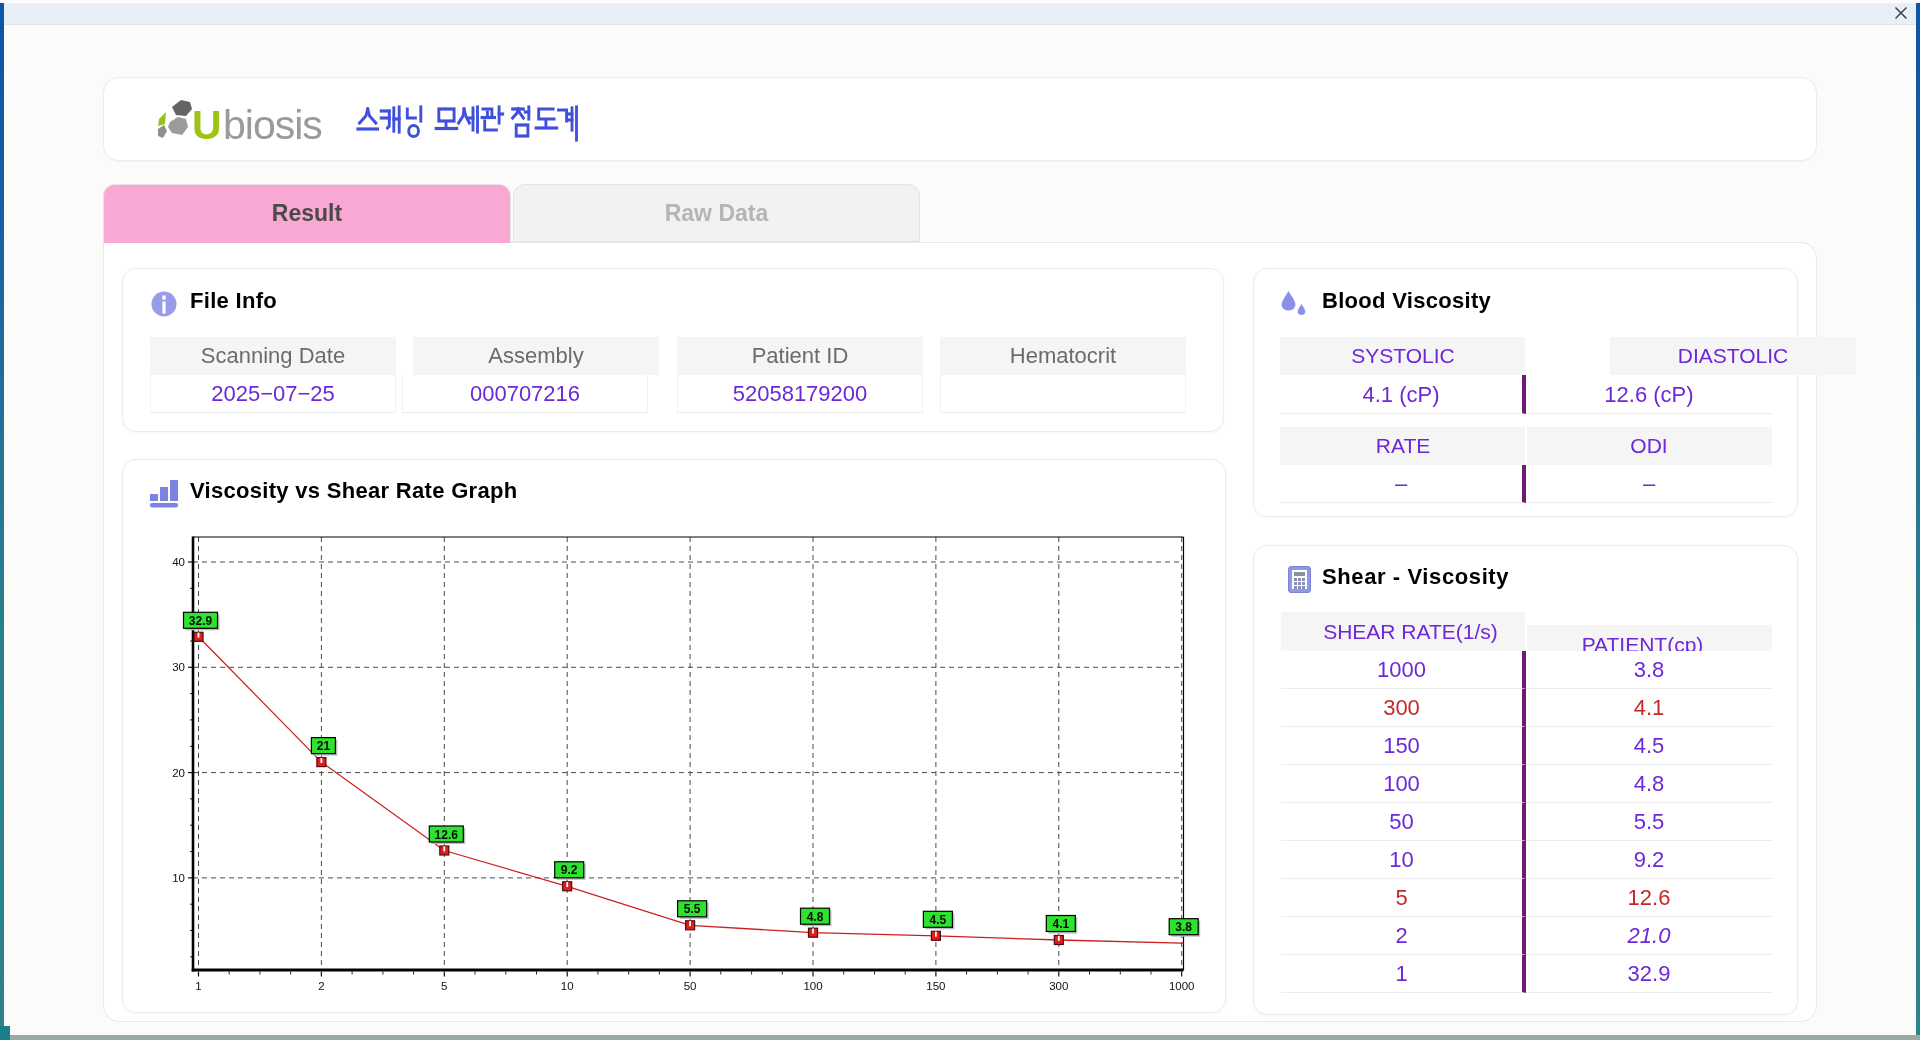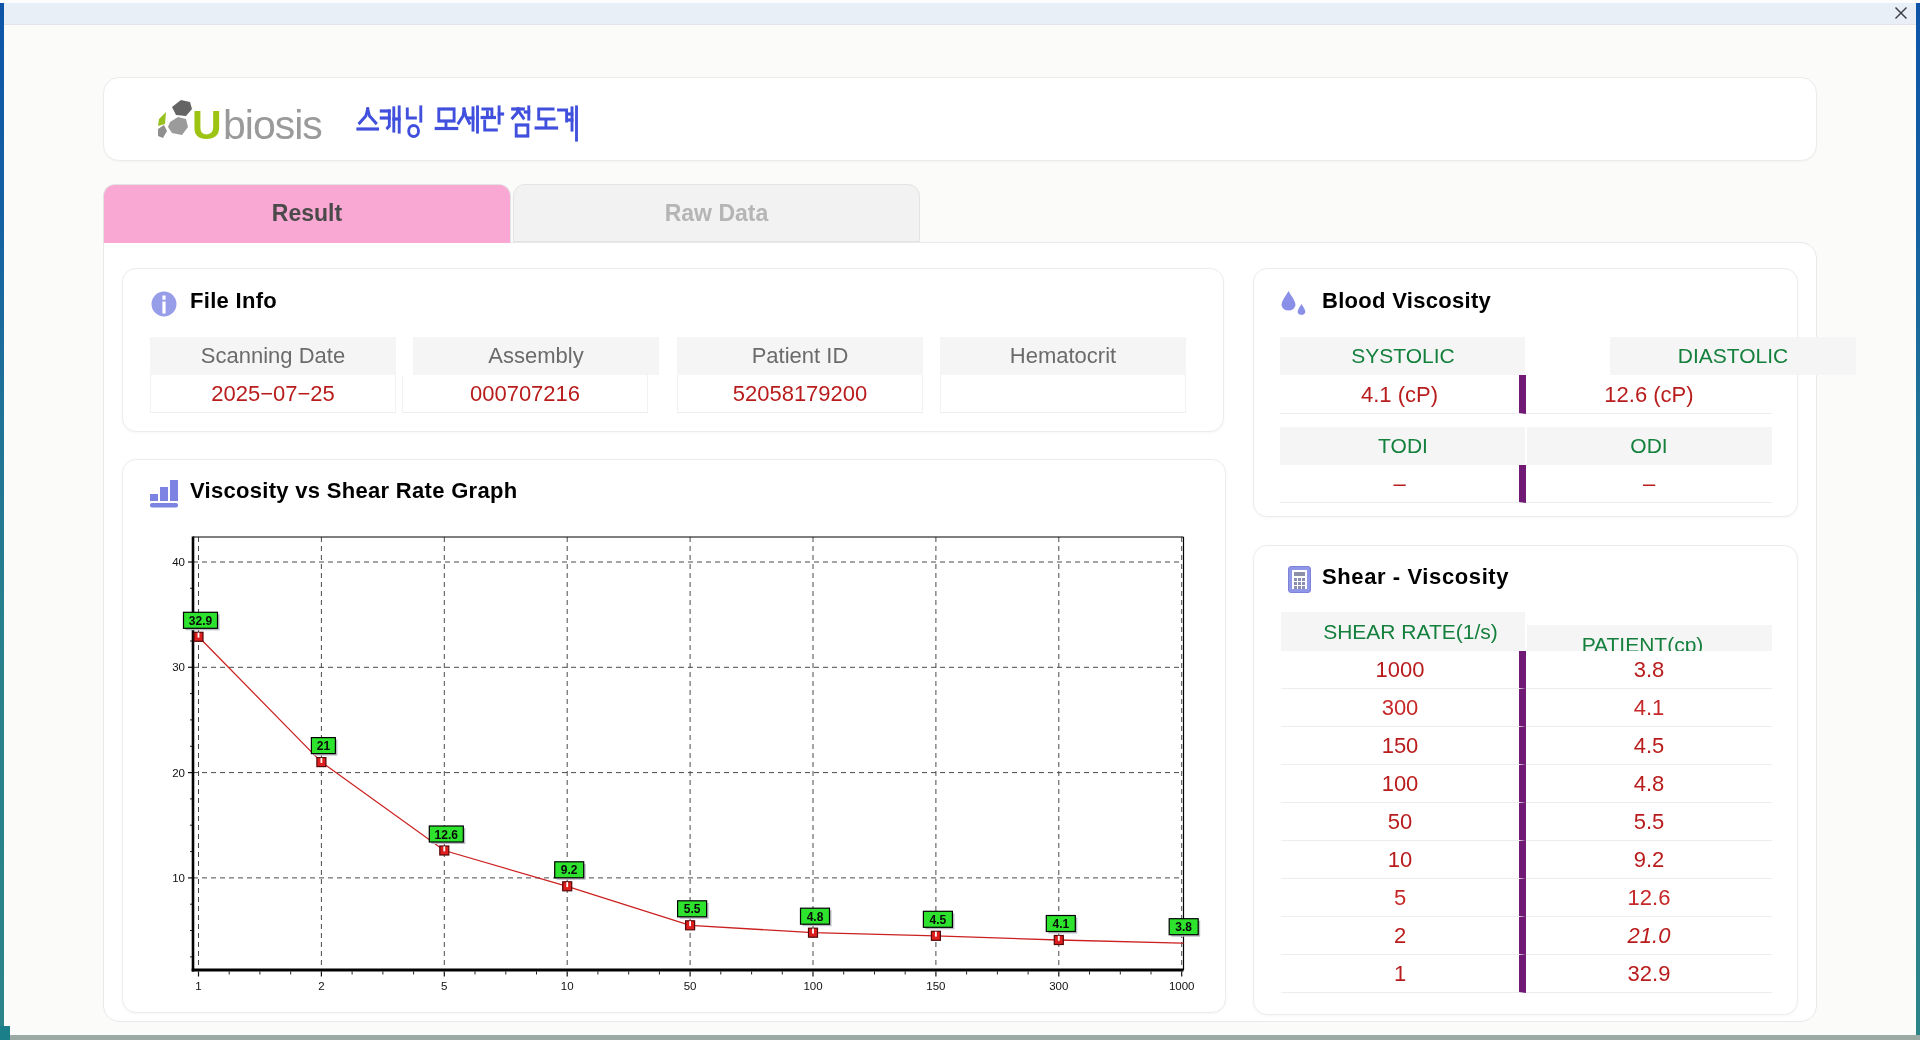--- a/index.html
+++ b/index.html
@@ -17,7 +17,7 @@
  border:1px solid #e9e9e9;border-radius:0 16px 16px 16px;}
 .sect-title{position:absolute;font-size:22px;font-weight:bold;color:#000000;letter-spacing:0.3px;}
 .hcell{position:absolute;background:#f5f5f5;color:#6b6b6b;font-size:22px;text-align:center;}
-.hcell2{position:absolute;background:#f5f5f5;color:#15803d;font-size:21px;text-align:center;}
+.hcell2{position:absolute;background:#f5f5f5;color:#6d28d9;font-size:21px;text-align:center;}
 .bigv{font-size:23px;}
 .vcell{position:absolute;background:#fff;color:#b91c1c;font-size:22px;text-align:center;
  border-bottom:1px solid #ededed;}

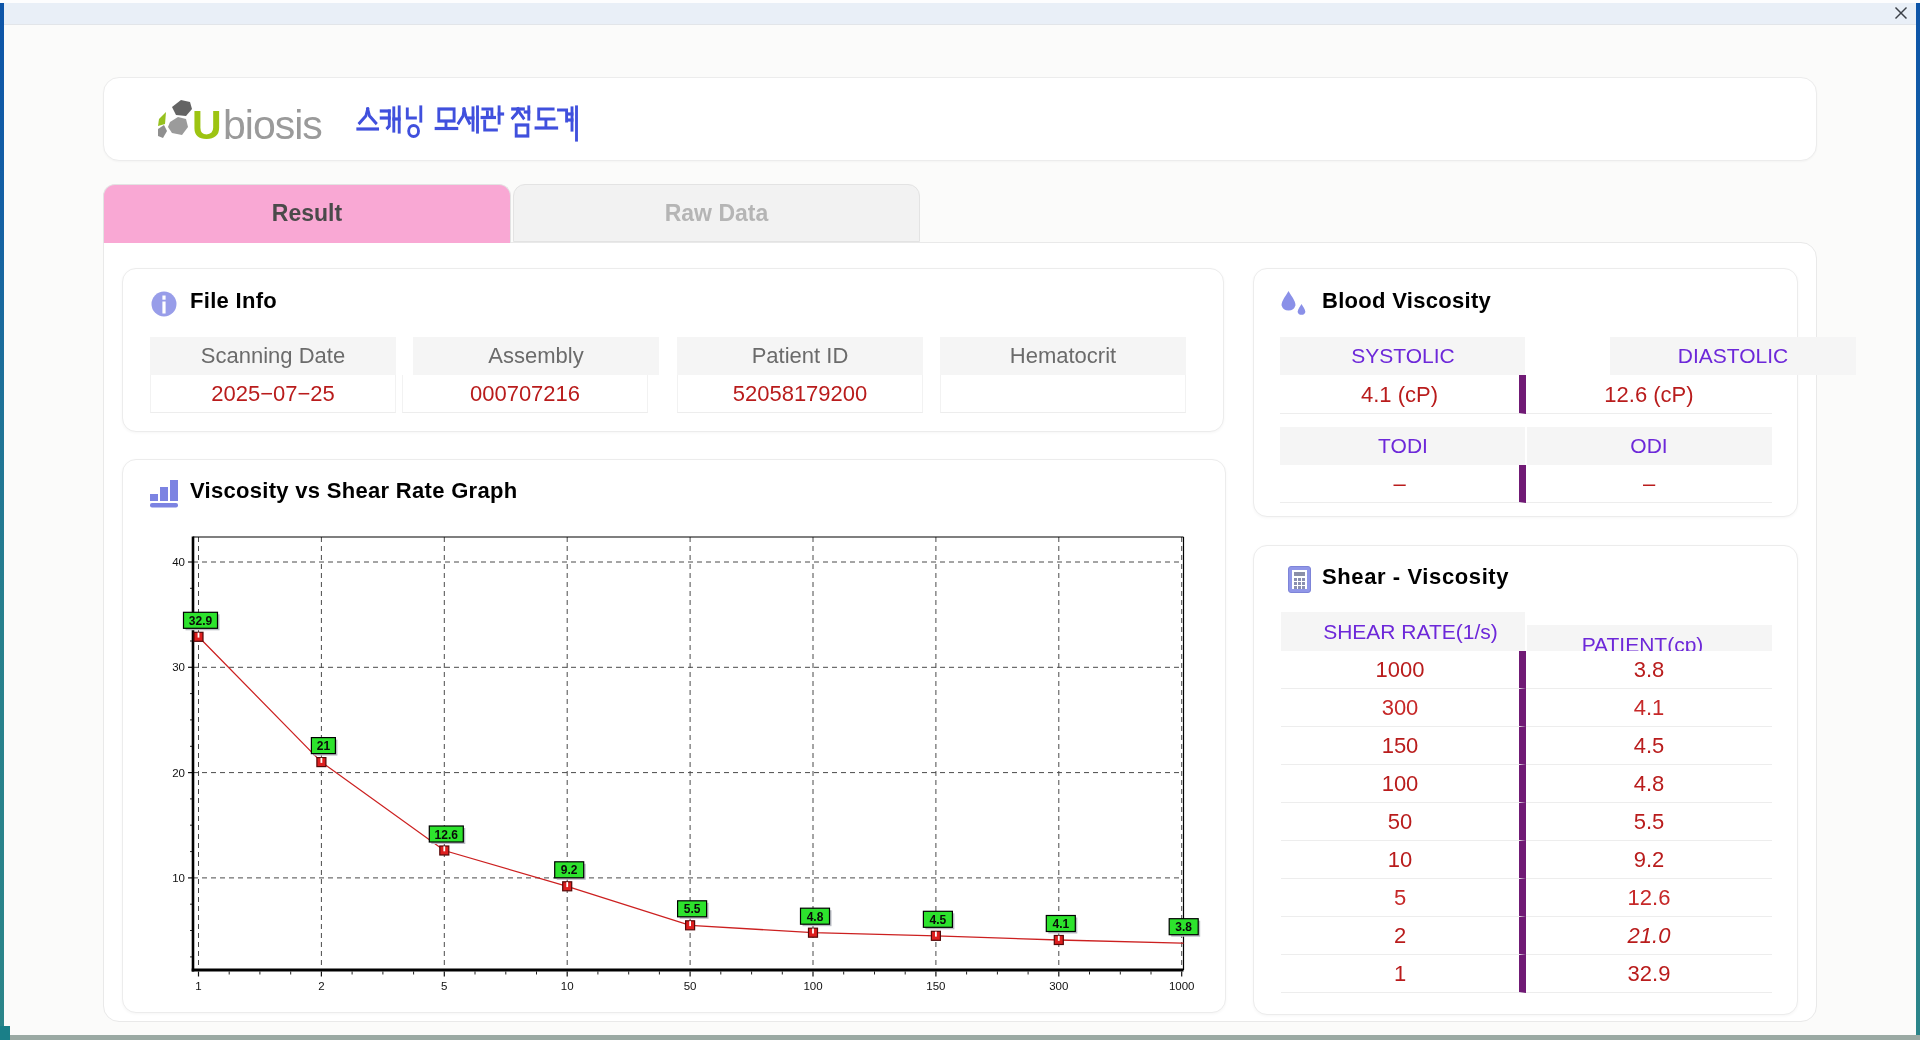--- a/index.html
+++ b/index.html
@@ -19,7 +19,7 @@
 .hcell{position:absolute;background:#f5f5f5;color:#6b6b6b;font-size:22px;text-align:center;}
 .hcell2{position:absolute;background:#f5f5f5;color:#6d28d9;font-size:21px;text-align:center;}
 .bigv{font-size:23px;}
-.vcell{position:absolute;background:#fff;color:#b91c1c;font-size:22px;text-align:center;
+.vcell{position:absolute;background:#fff;color:#6d28d9;font-size:22px;text-align:center;
  border-bottom:1px solid #ededed;}
 .boxed{border-left:1px solid #f2f2f2;border-right:1px solid #f2f2f2;}
 .divR{border-right:7px solid #701a75;}

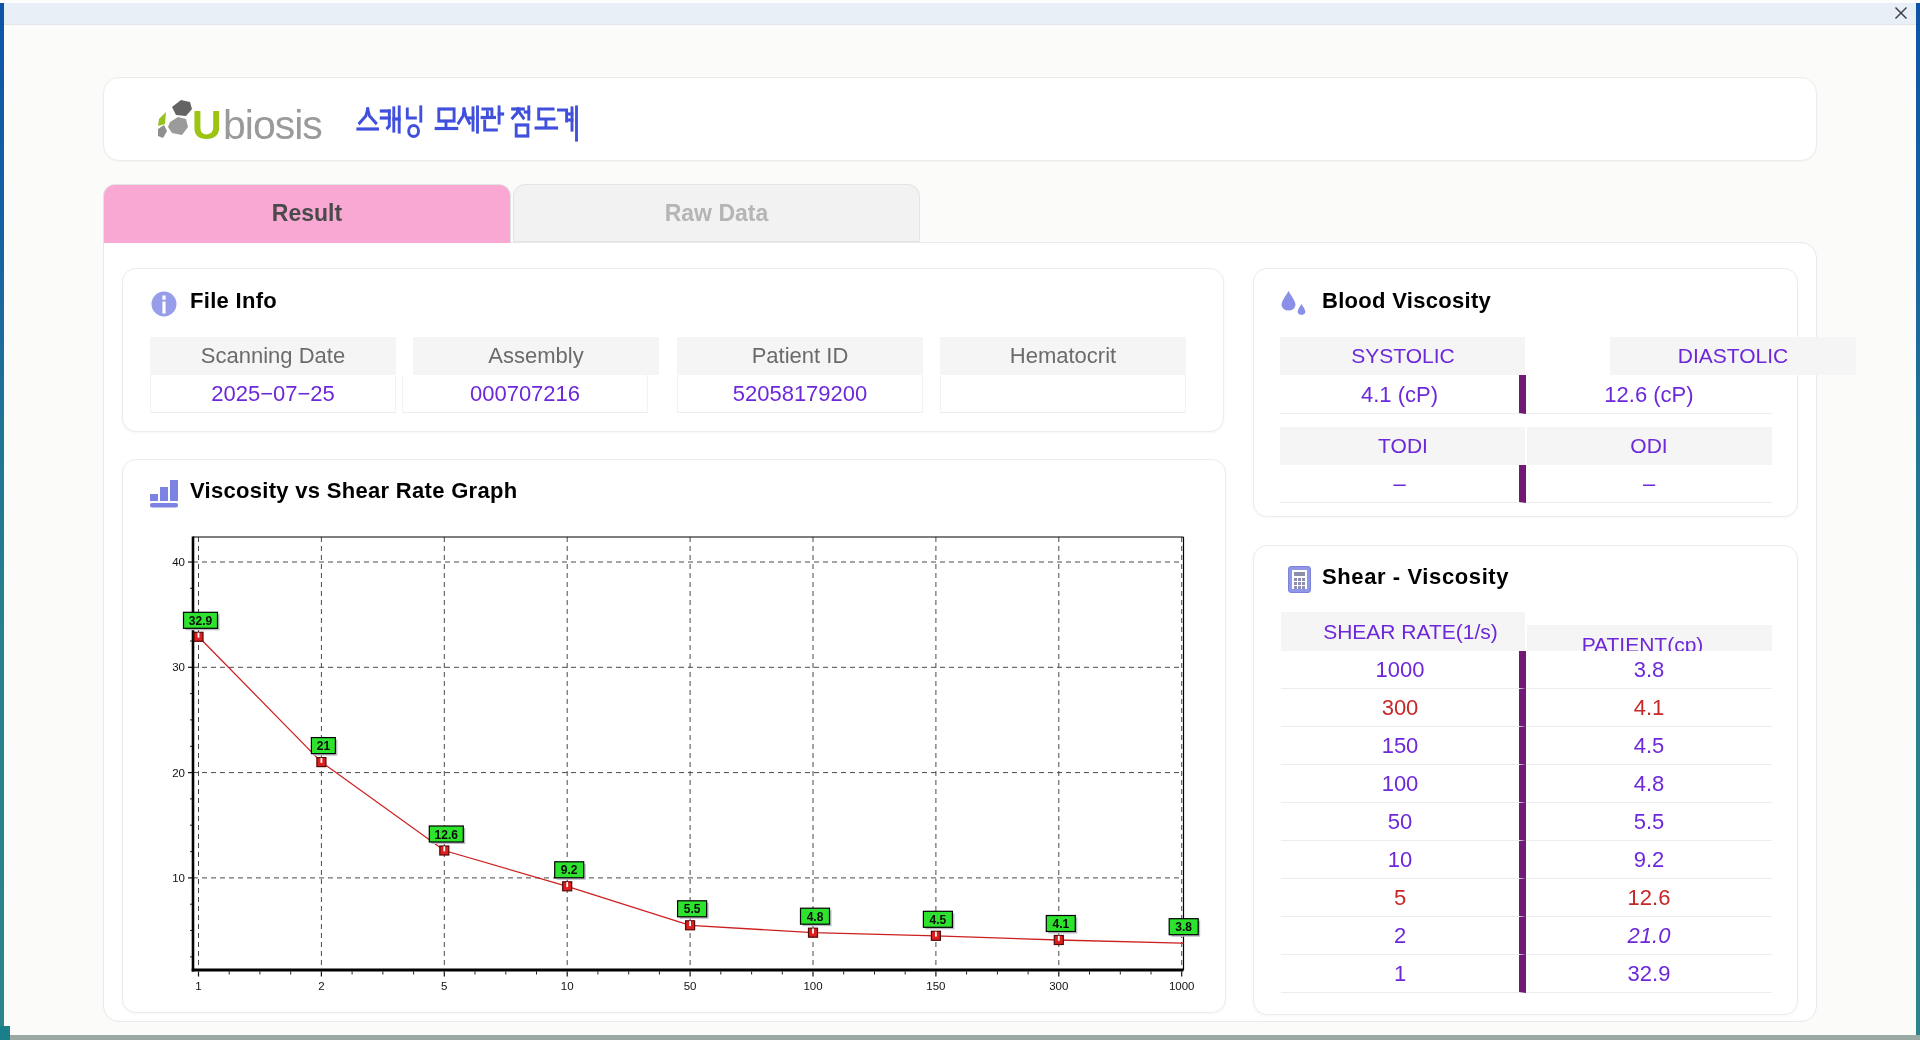--- a/index.html
+++ b/index.html
@@ -22,7 +22,7 @@
 .vcell{position:absolute;background:#fff;color:#6d28d9;font-size:22px;text-align:center;
  border-bottom:1px solid #ededed;}
 .boxed{border-left:1px solid #f2f2f2;border-right:1px solid #f2f2f2;}
-.divR{border-right:7px solid #701a75;}
+.divR{border-right:4px solid #701a75;}
 </style>
 </head><body>
 <div id="win"></div>

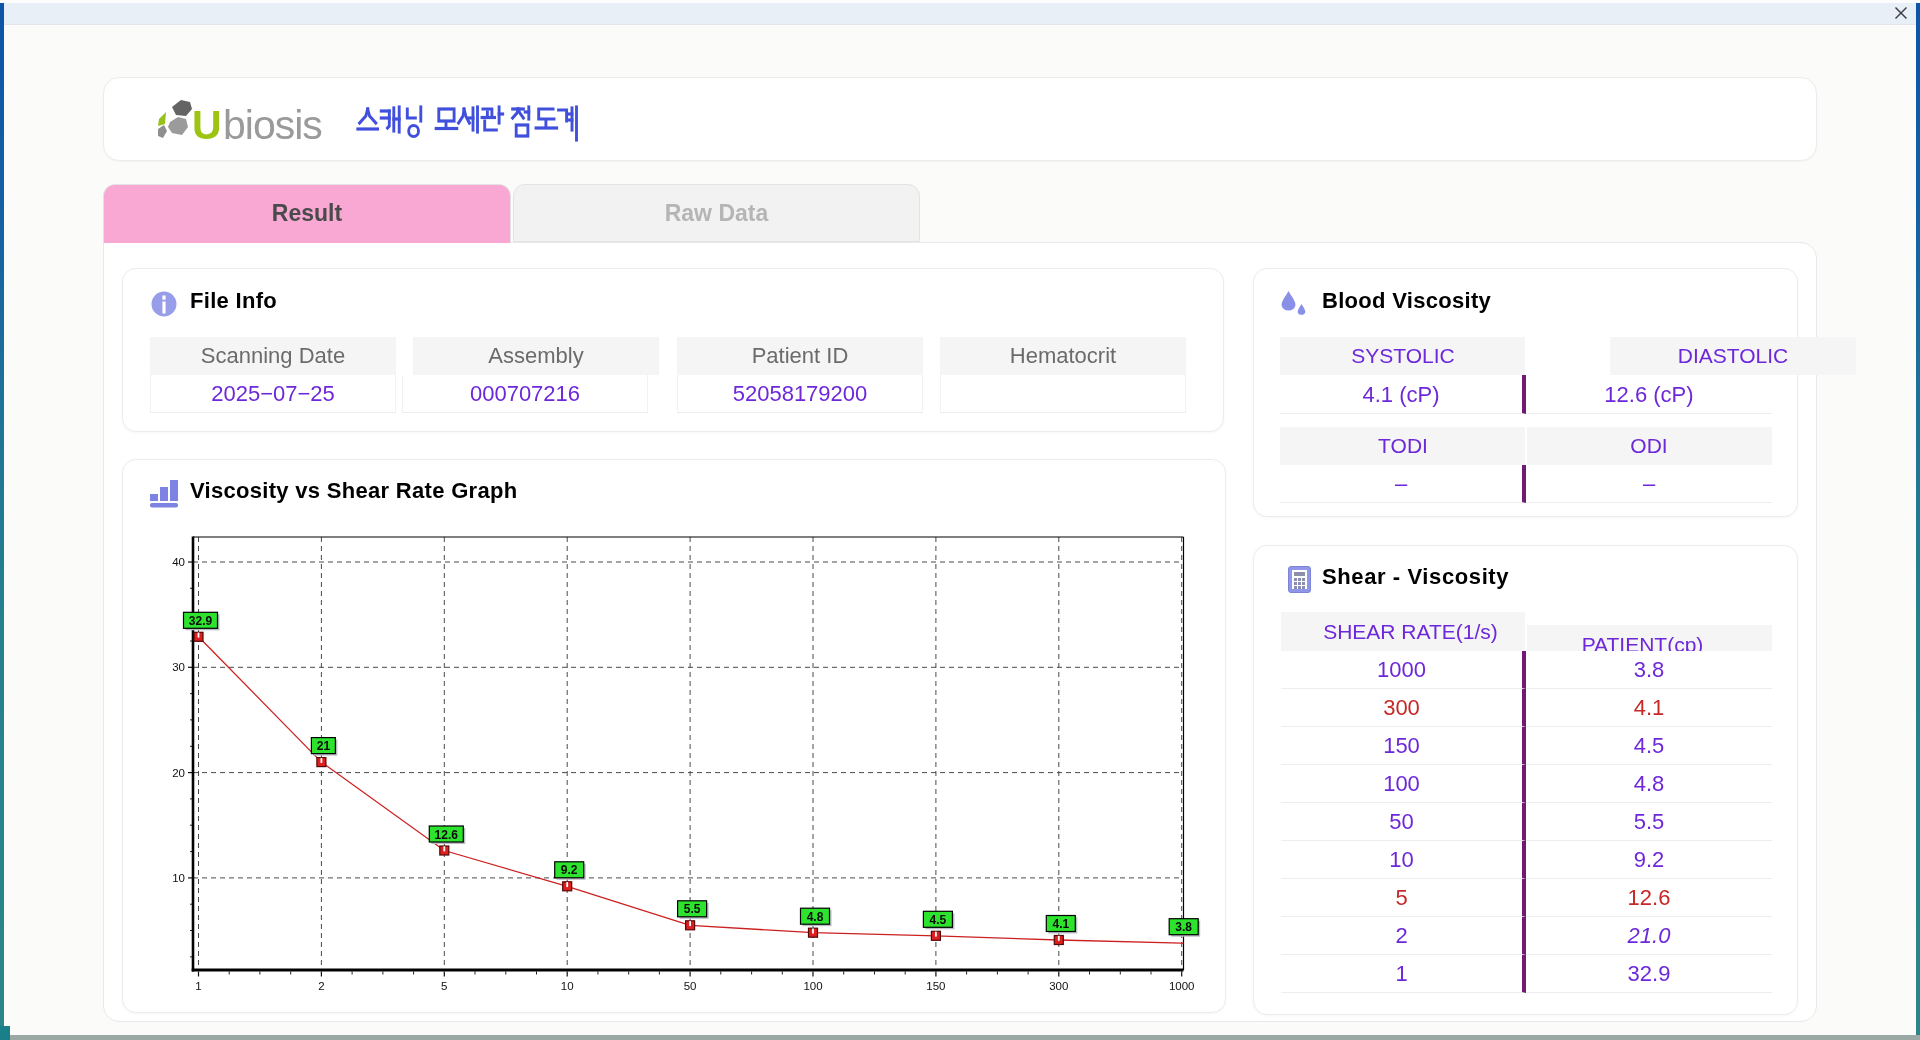--- a/index.html
+++ b/index.html
@@ -251,7 +251,7 @@
 <div class="hcell2" style="left:1610px;top:337px;width:246px;height:38px;line-height:38px;">DIASTOLIC</div>
 <div class="vcell divR bigv" style="left:1280px;top:375px;width:246px;height:39px;line-height:39px;">4.1 (cP)</div>
 <div class="vcell bigv" style="left:1526px;top:375px;width:246px;height:39px;line-height:39px;">12.6 (cP)</div>
-<div class="hcell2" style="left:1280px;top:427px;width:246px;height:38px;line-height:38px;">TODI</div>
+<div class="hcell2" style="left:1280px;top:427px;width:246px;height:38px;line-height:38px;">RATE</div>
 <div class="hcell2" style="left:1526px;top:427px;width:246px;height:38px;line-height:38px;">ODI</div>
 <div class="vcell divR" style="left:1280px;top:465px;width:246px;height:38px;line-height:38px;">–</div>
 <div class="vcell" style="left:1526px;top:465px;width:246px;height:38px;line-height:38px;">–</div>

